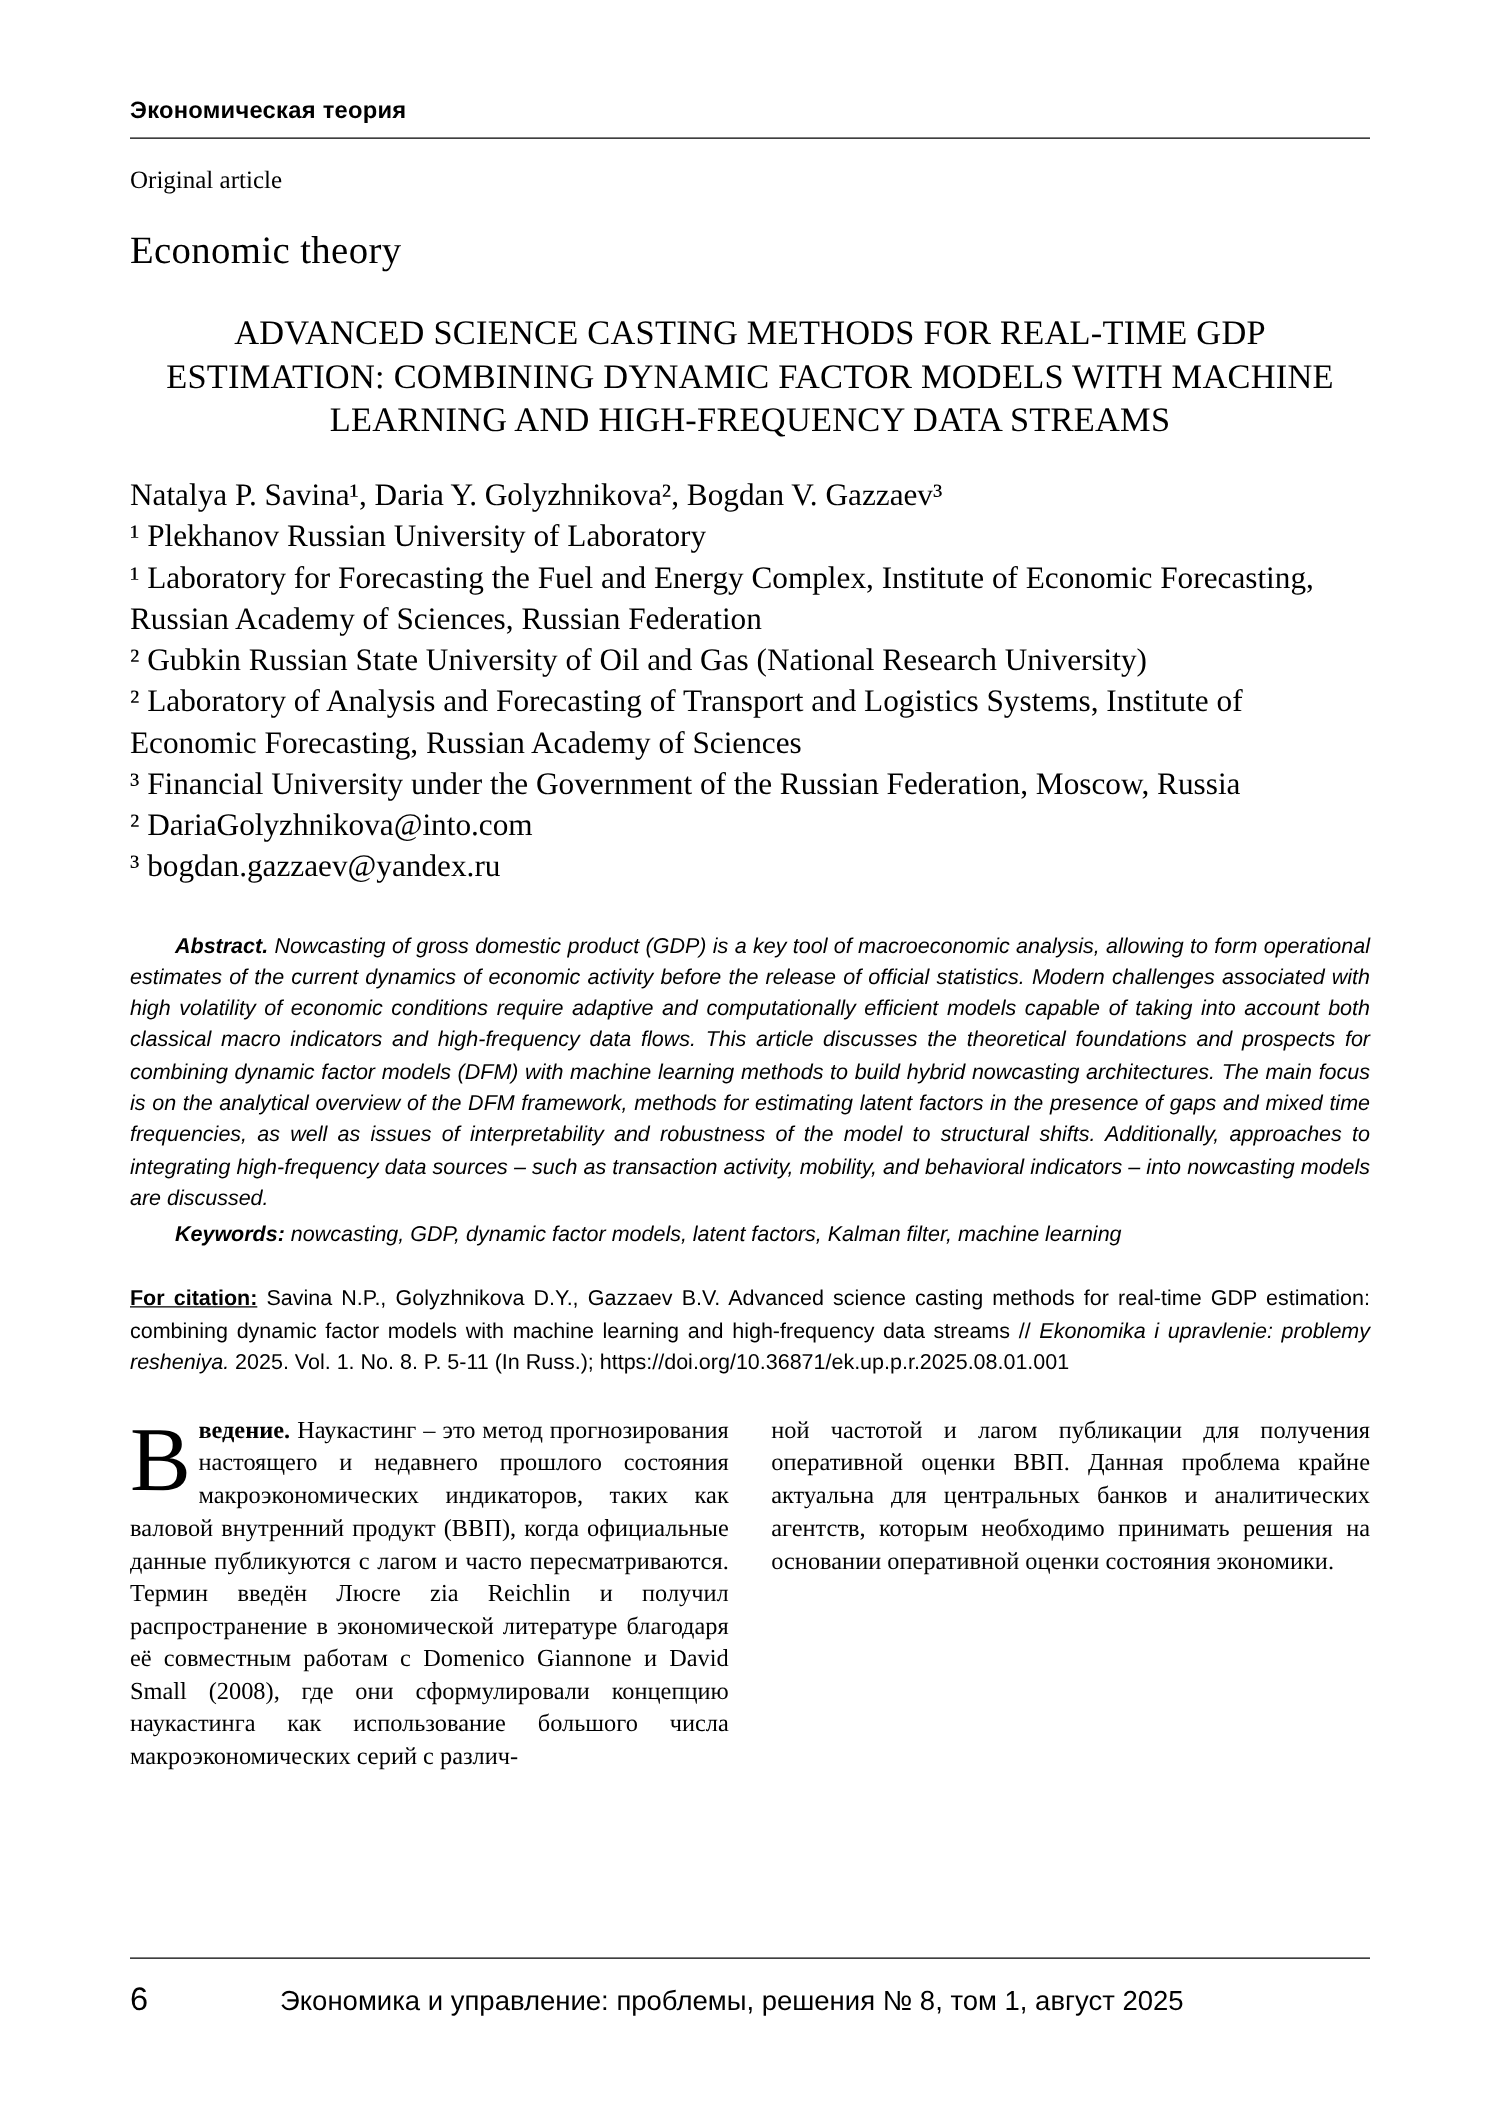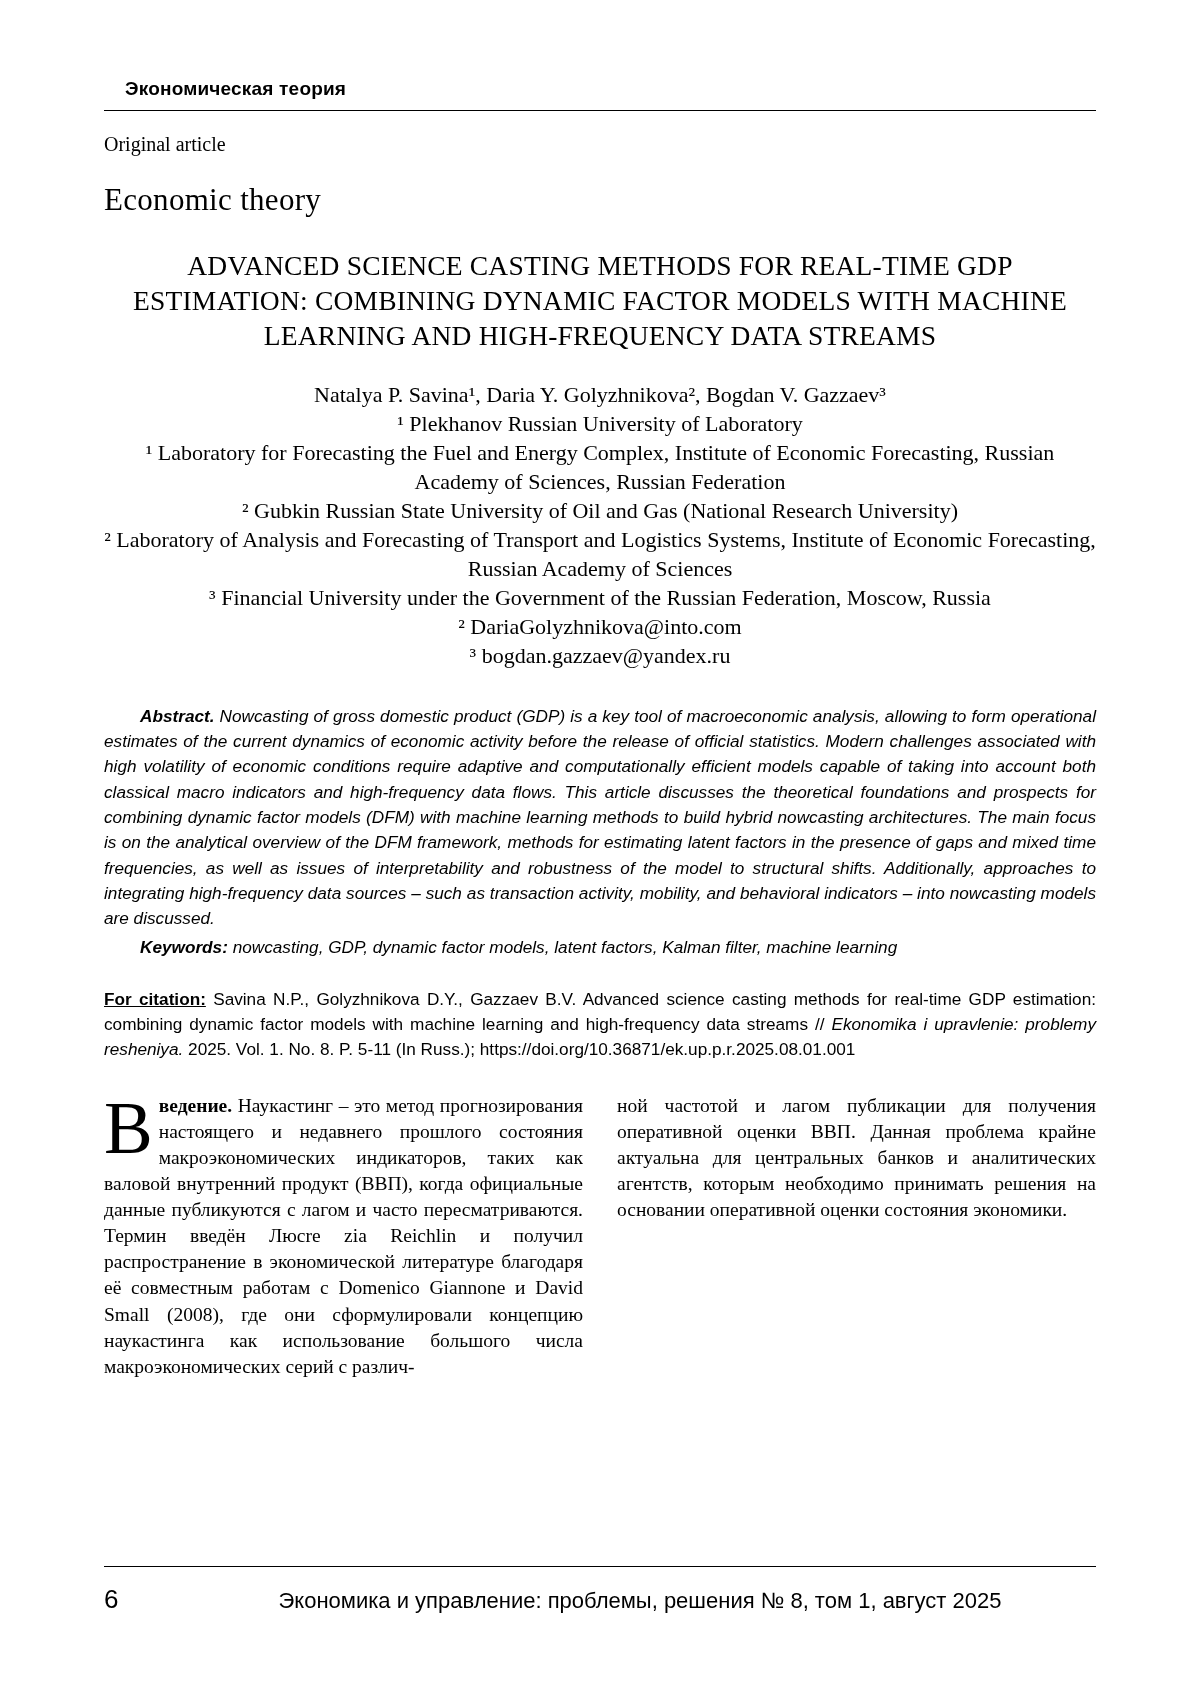--- a/index.html
+++ b/index.html
@@ -31,7 +31,6 @@
     letter-spacing: 0.2px;
     color: #000;
     padding-bottom: 10px;
-    margin-left: 21px;
   }
   .rule-top {
     border-top: 1.6px solid #000;

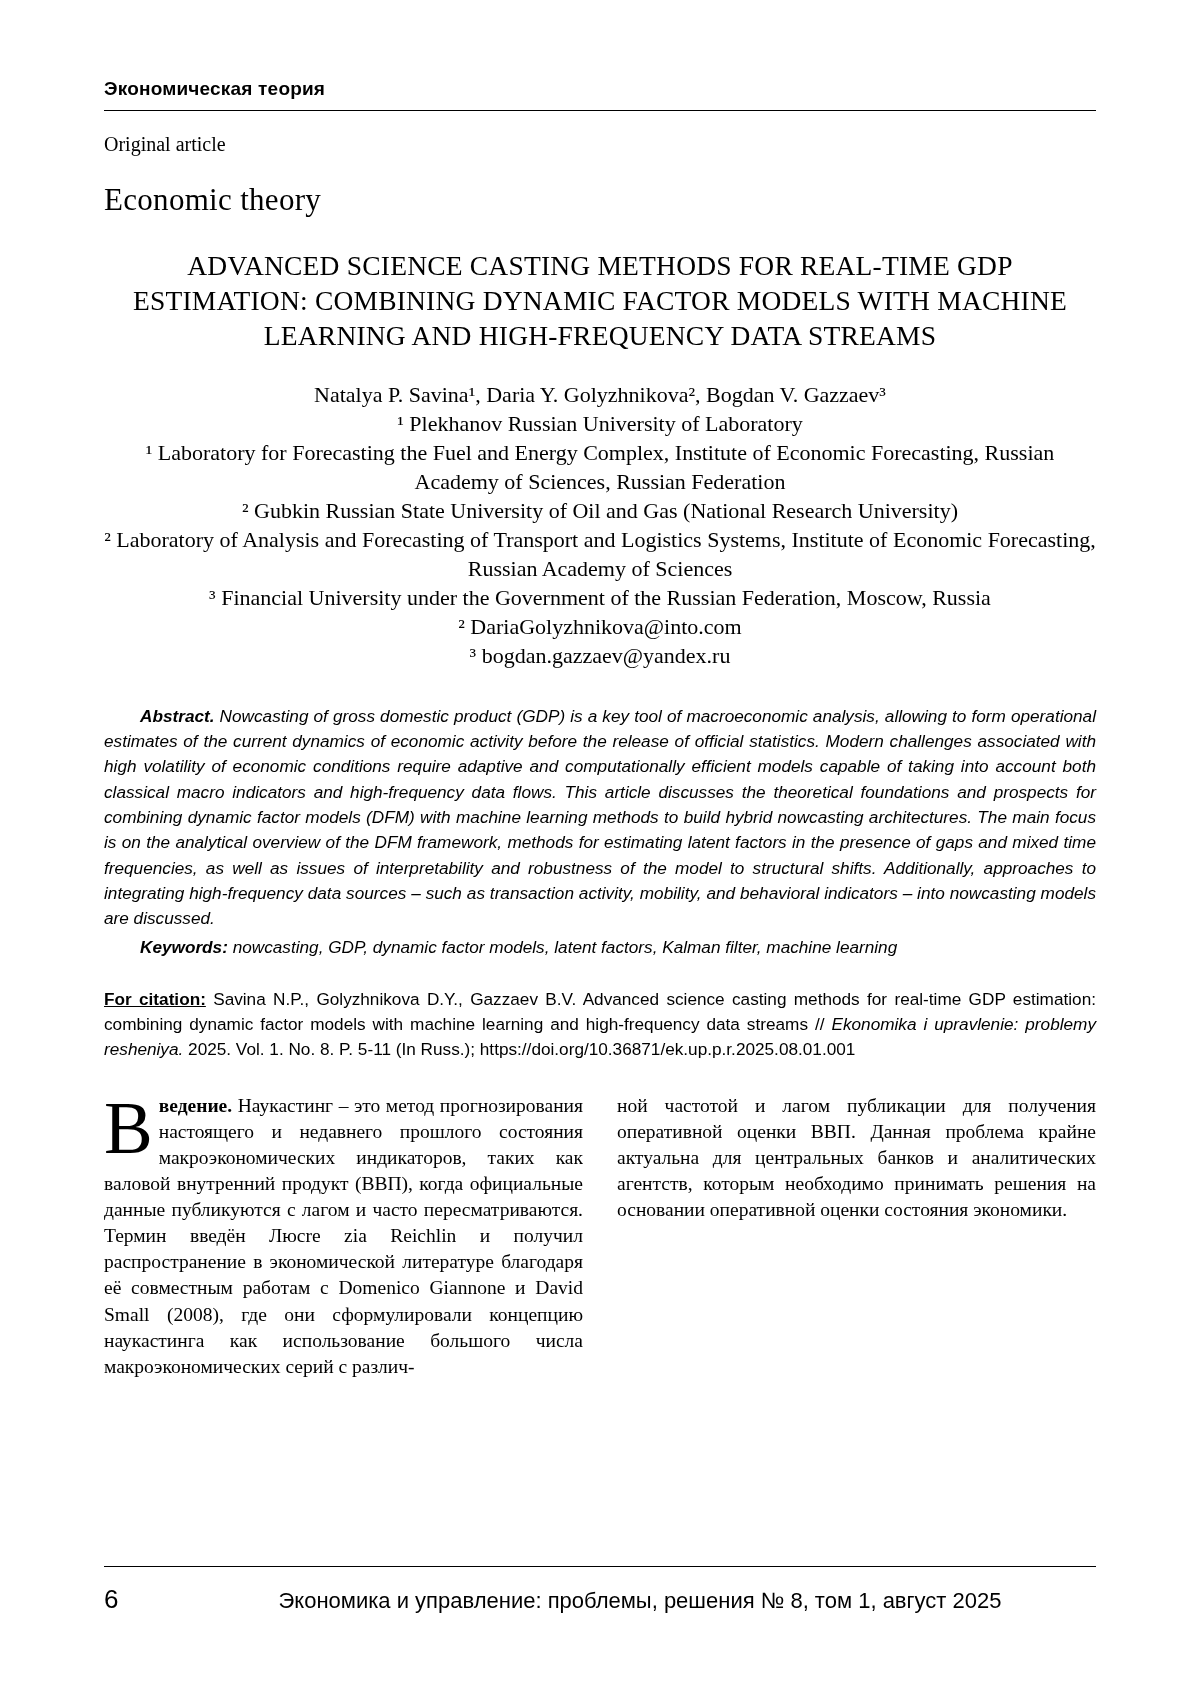--- a/index.html
+++ b/index.html
@@ -61,8 +61,7 @@
   }
   
   .authors-block {
-    text-align: center;
-    font-size: 22px;
+    font-size: 25px;
     line-height: 1.32;
     font-family: "Liberation Serif", serif;
   }

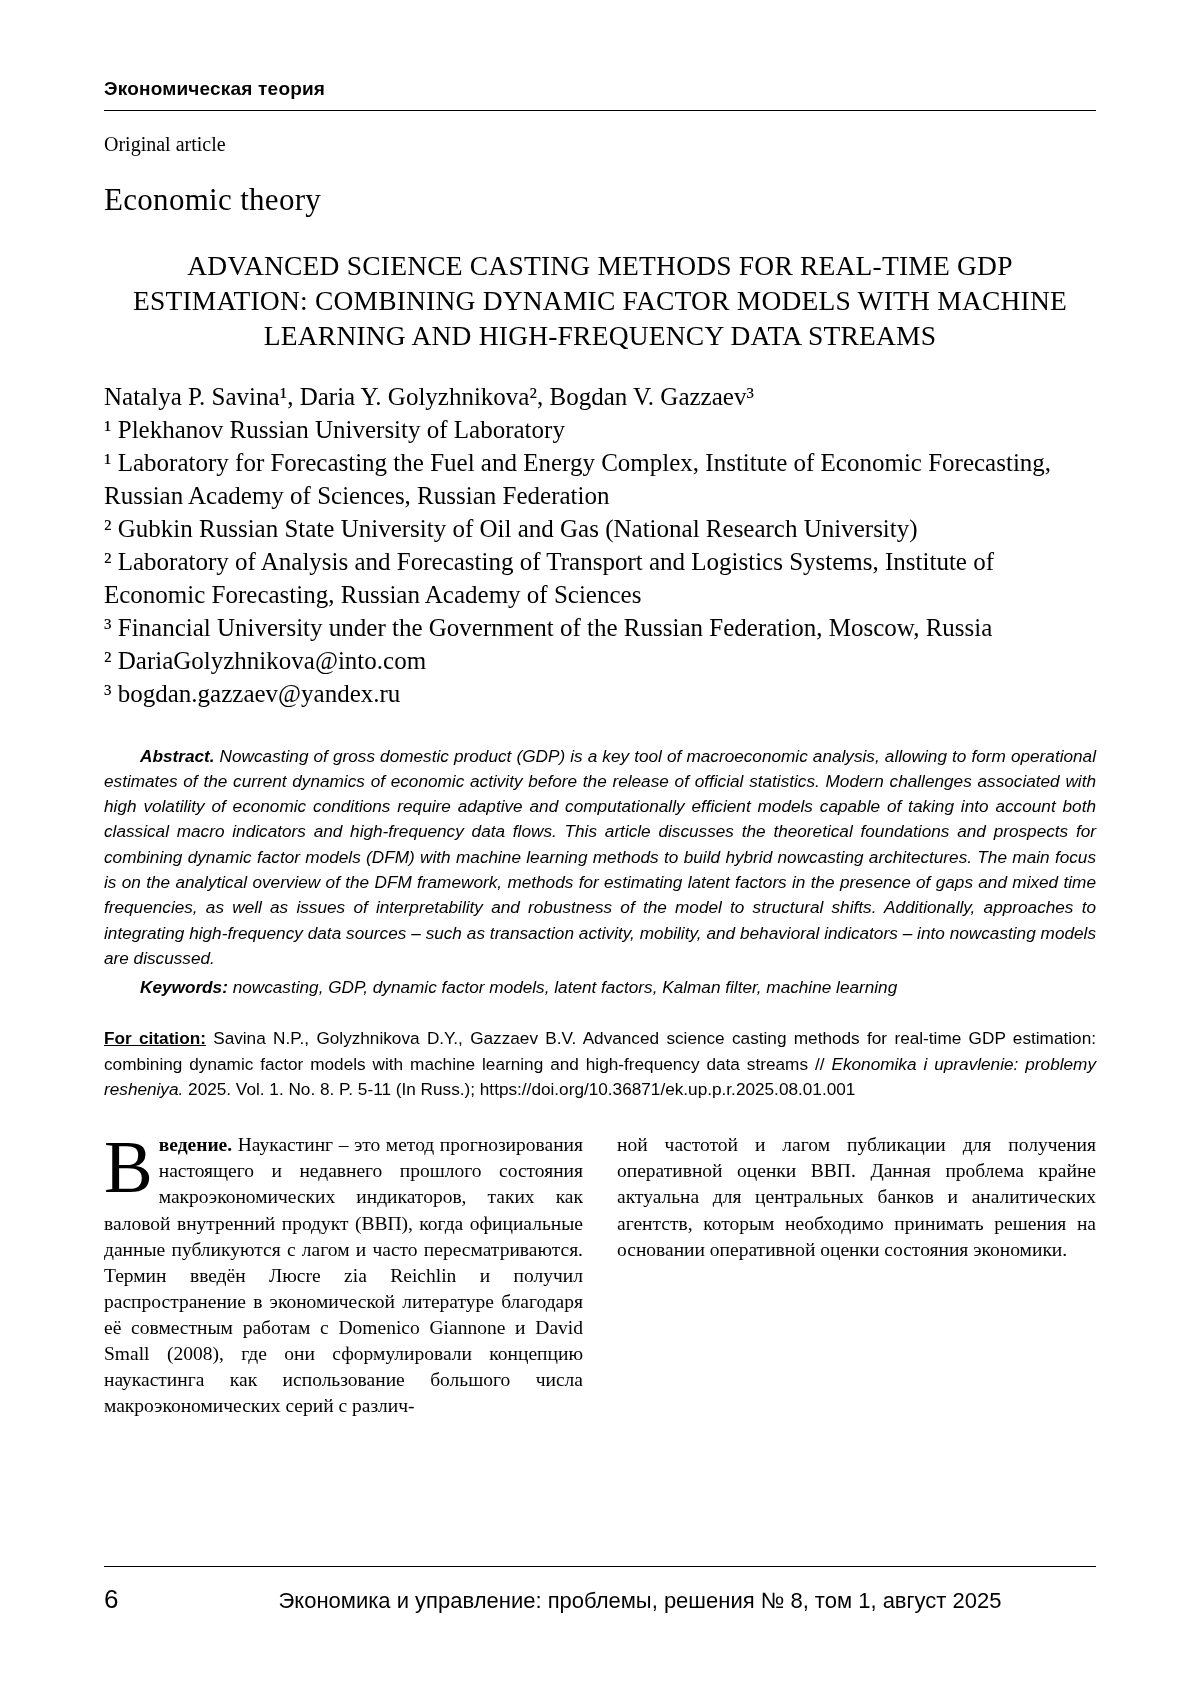--- a/index.html
+++ b/index.html
@@ -161,7 +161,6 @@
   }
   .footer-text {
     flex: 1;
-    text-align: center;
     font-size: 22px;
     padding-right: 40px;
   }

